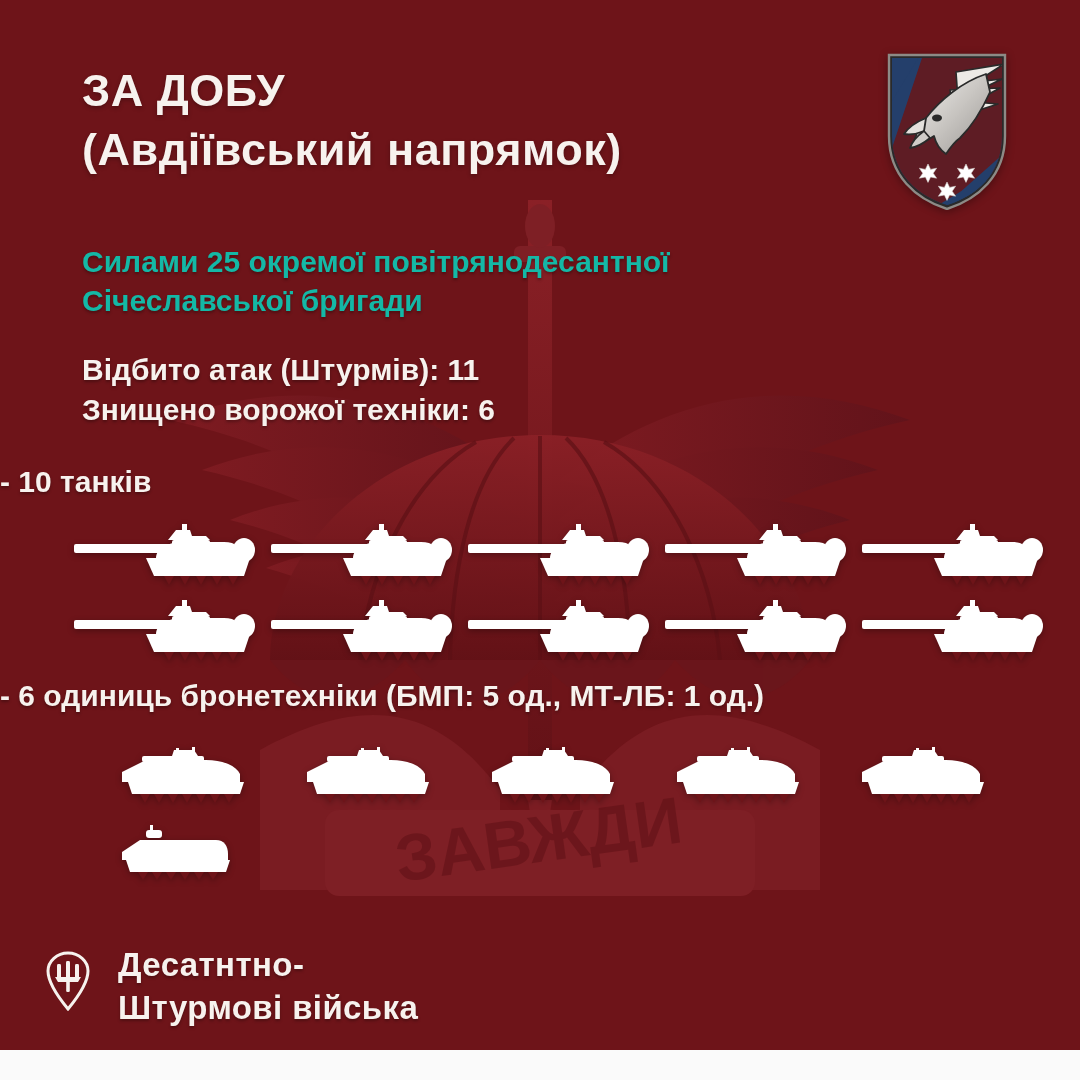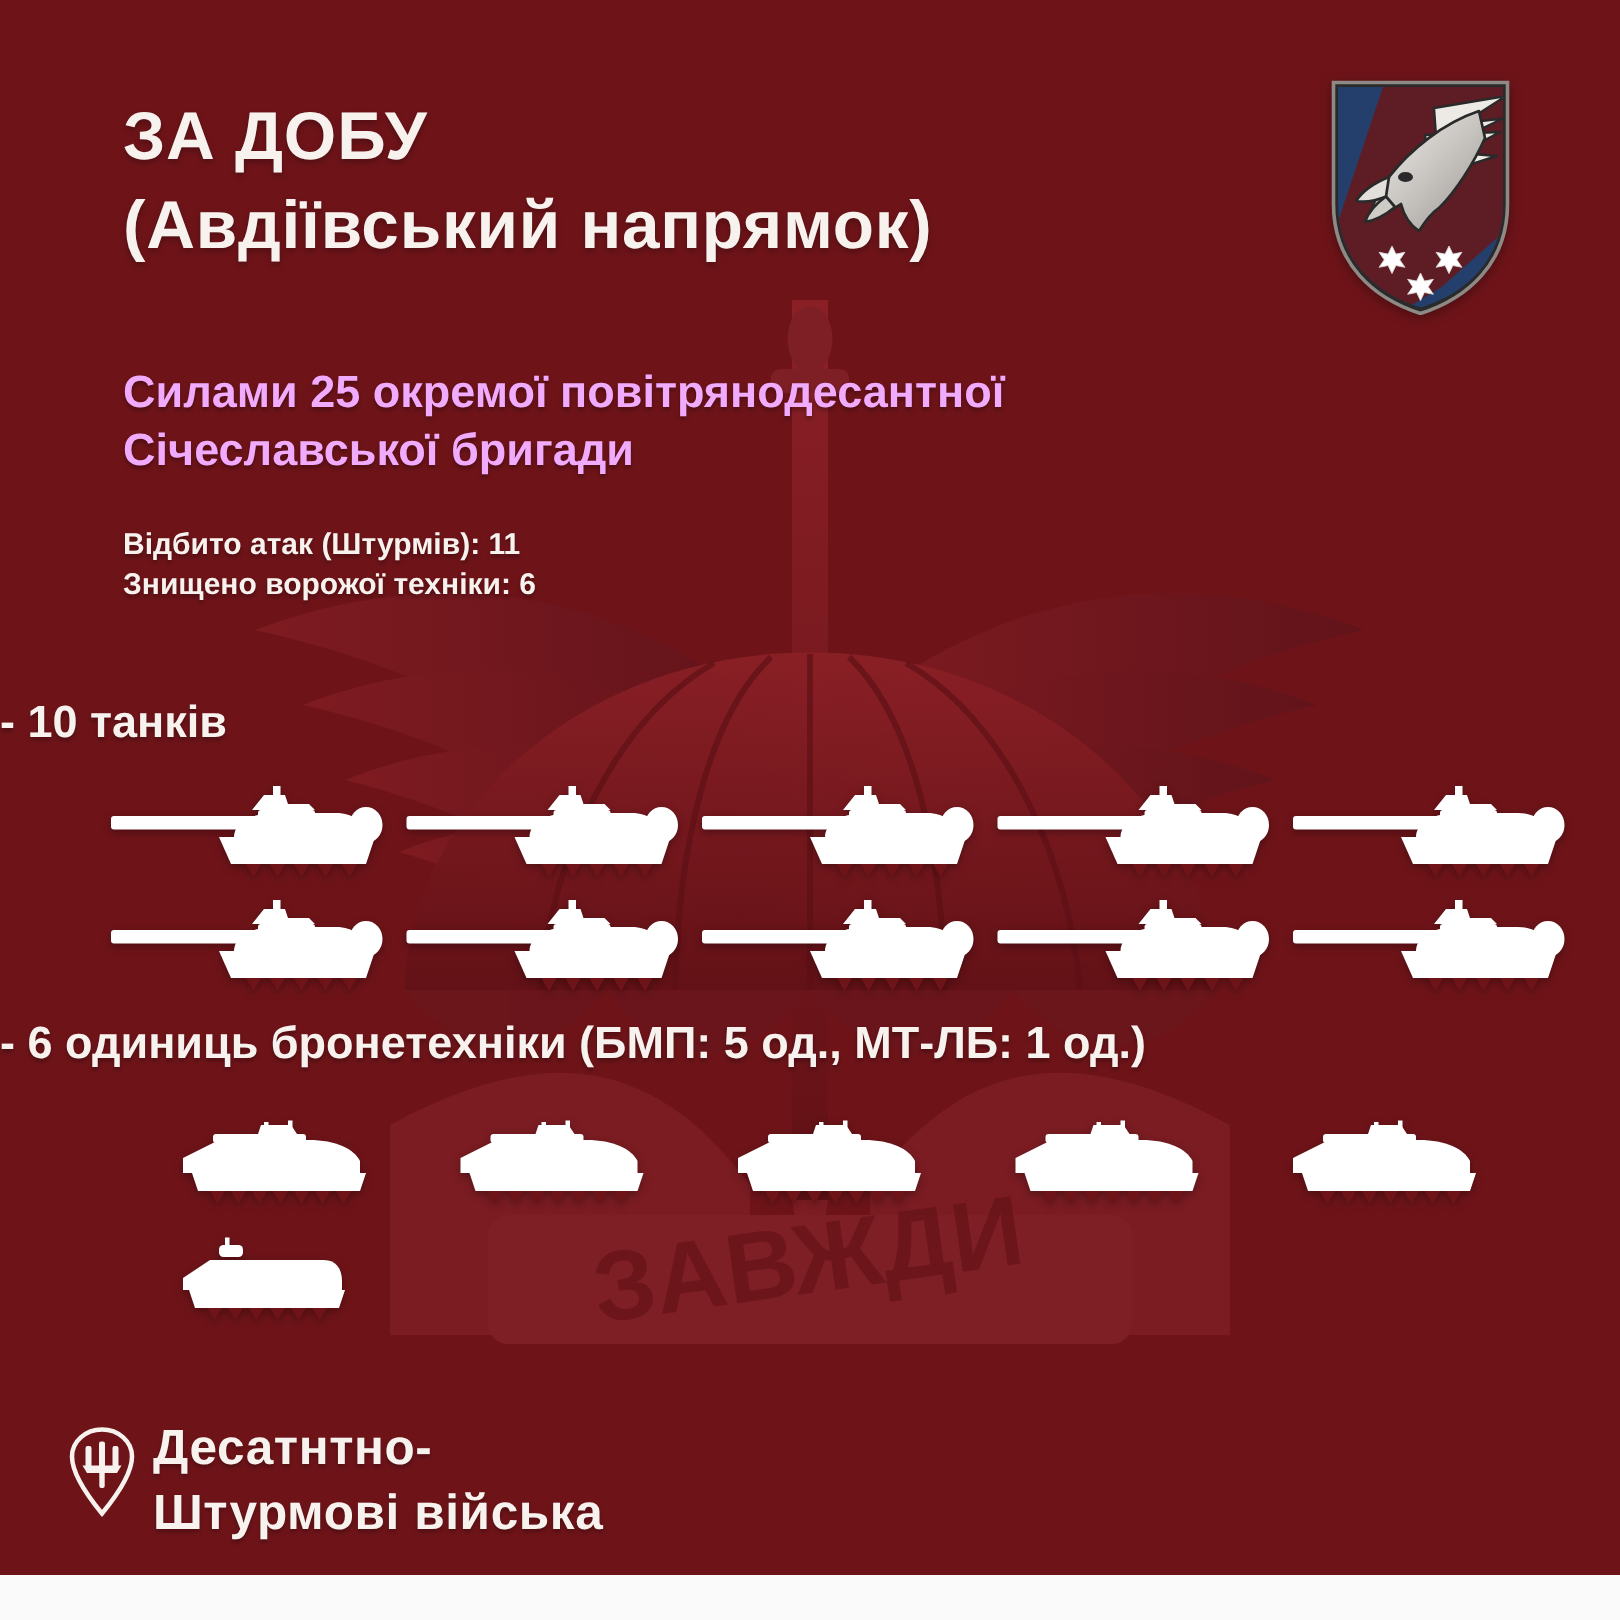--- a/index.html
+++ b/index.html
@@ -42,7 +42,7 @@
   
   .body-text{position:absolute;left:82px;top:242px;z-index:10;width:880px;}
   .lede{
-    color:#f0abfc;font-weight:bold;font-size:30px;line-height:1.30;
+    color:#14b8a6;font-weight:bold;font-size:30px;line-height:1.30;
     white-space:pre-line;text-shadow:0 2px 3px rgba(0,0,0,.30);
   }
   .stats{margin-top:30px;}

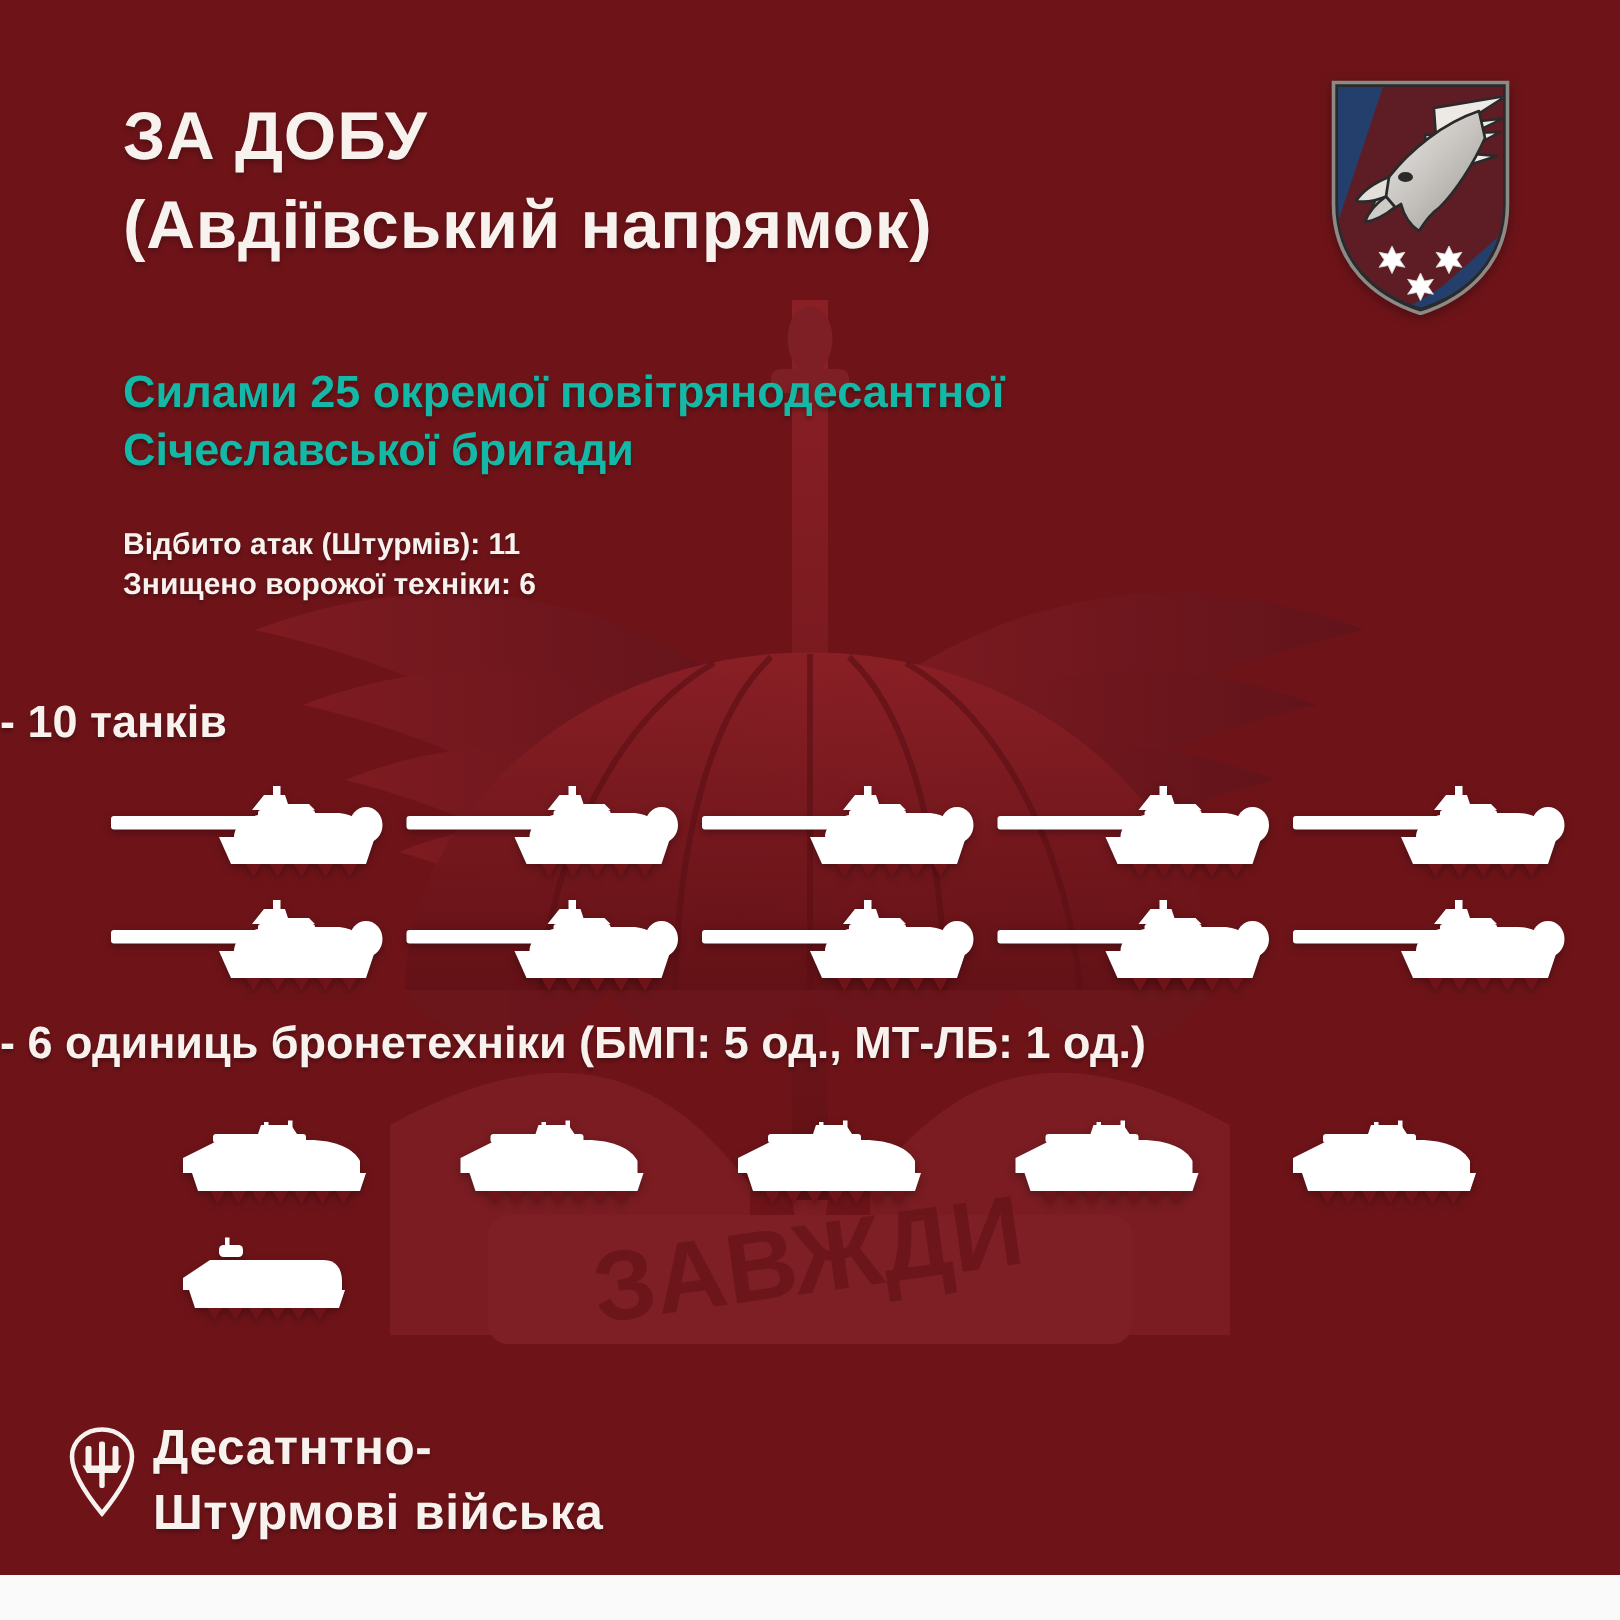--- a/index.html
+++ b/index.html
@@ -47,7 +47,7 @@
   }
   .stats{margin-top:30px;}
   .stat-line{
-    color:#F7F2EE;font-weight:bold;font-size:20px;line-height:1.33;
+    color:#F7F2EE;font-weight:bold;font-size:30px;line-height:1.33;
     text-shadow:0 2px 3px rgba(0,0,0,.30);
   }
 

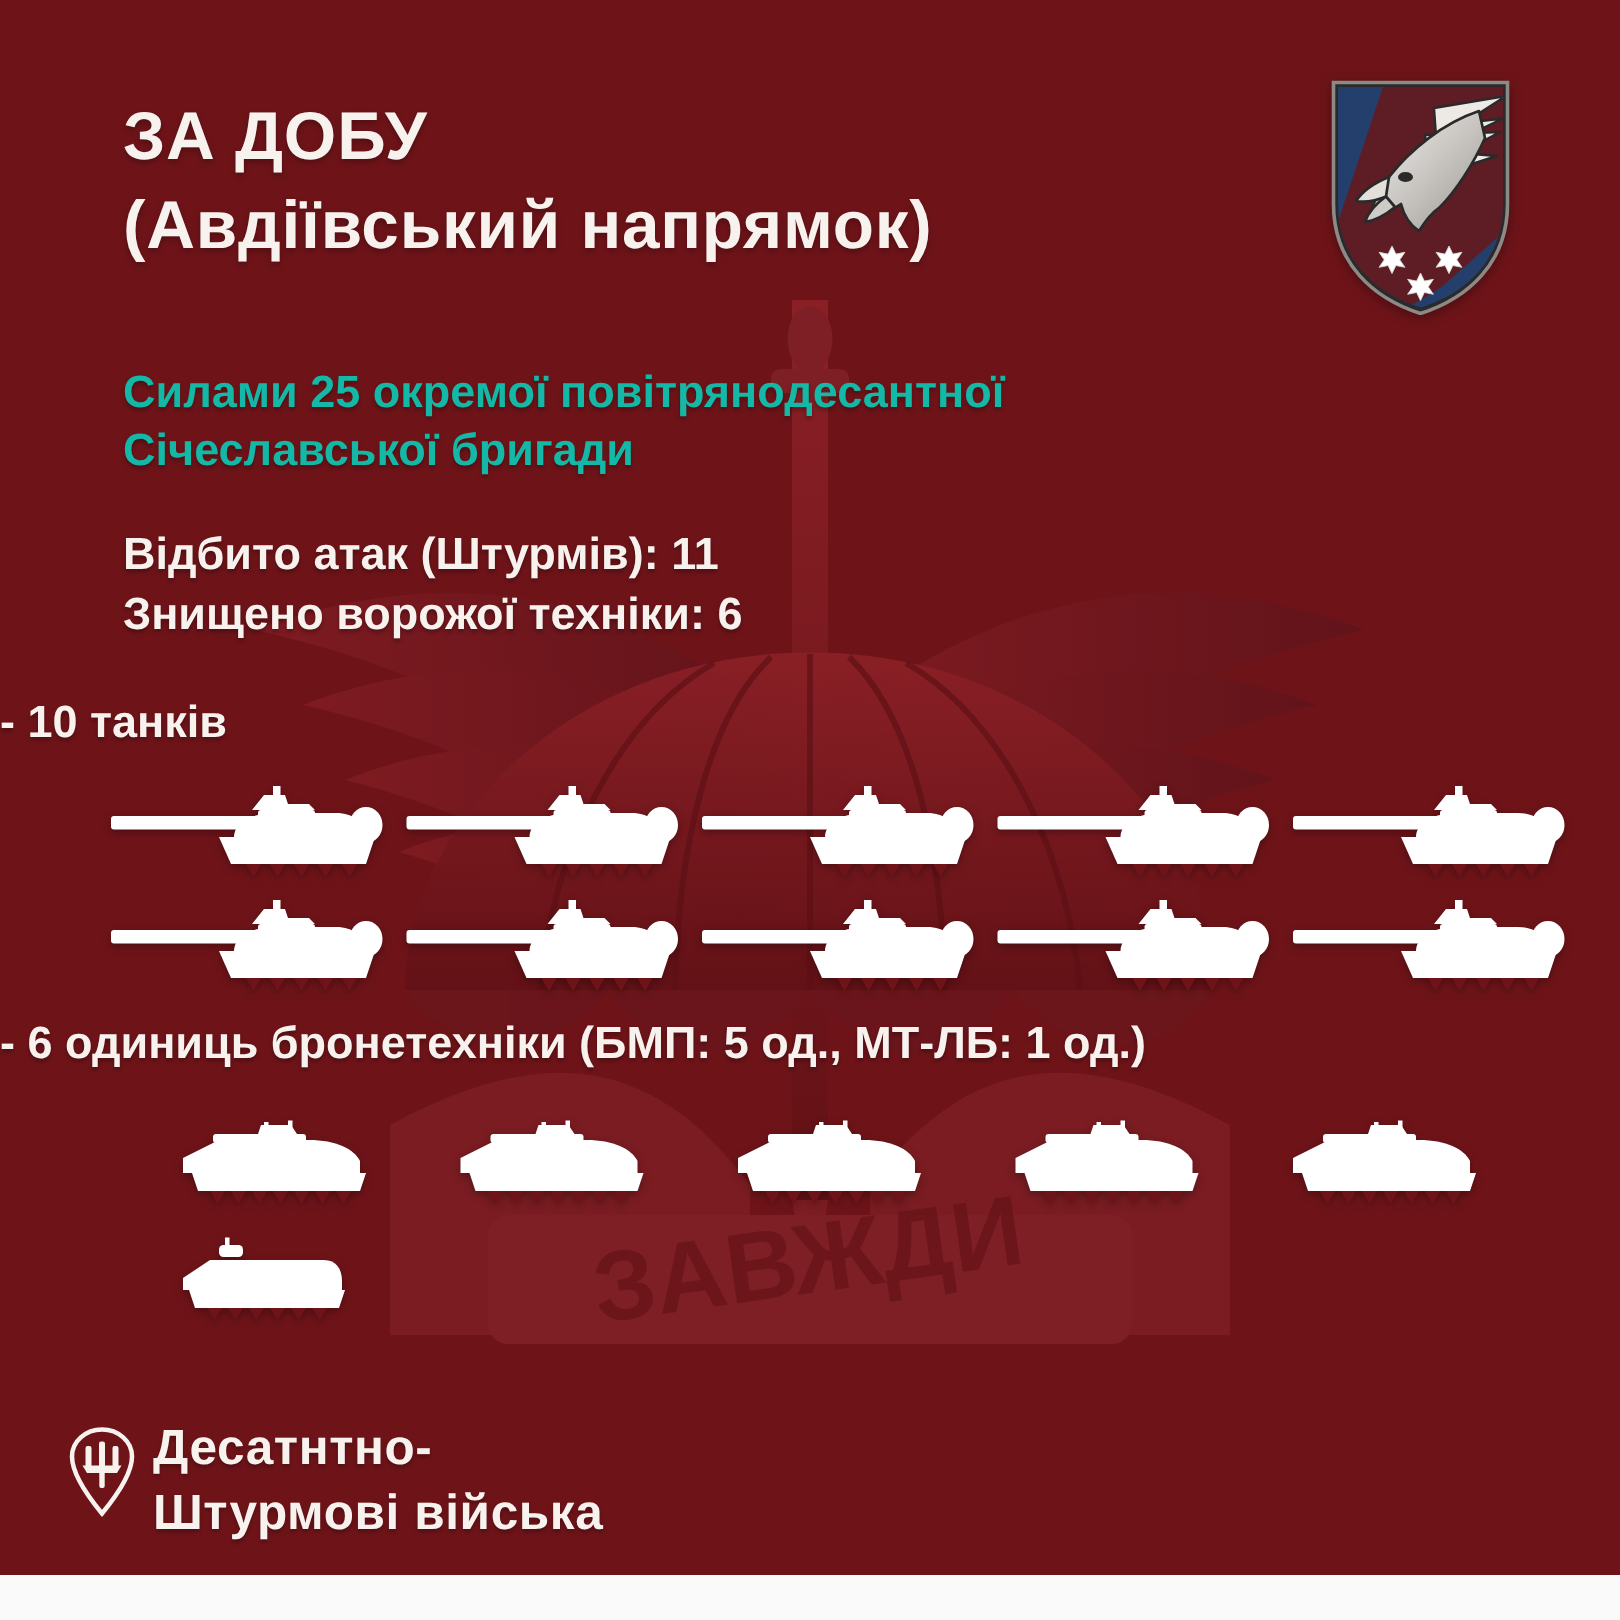--- a/index.html
+++ b/index.html
@@ -77,7 +77,7 @@
   .chute-icon{width:48px;height:62px;margin-top:6px;}
   .chute-icon svg{width:100%;height:100%;display:block;}
   .footer-text{
-    margin-left:10px;color:#F7F2EE;font-weight:bold;font-size:33px;
+    margin-left:26px;color:#F7F2EE;font-weight:bold;font-size:33px;
     line-height:1.30;white-space:pre-line;letter-spacing:.4px;
     text-shadow:0 2px 3px rgba(0,0,0,.28);
   }

